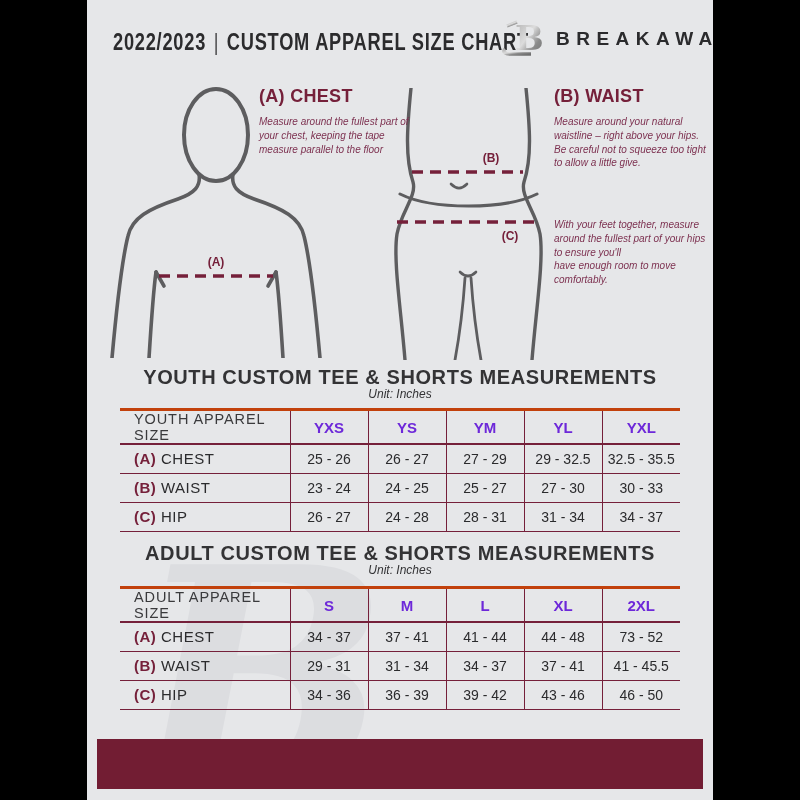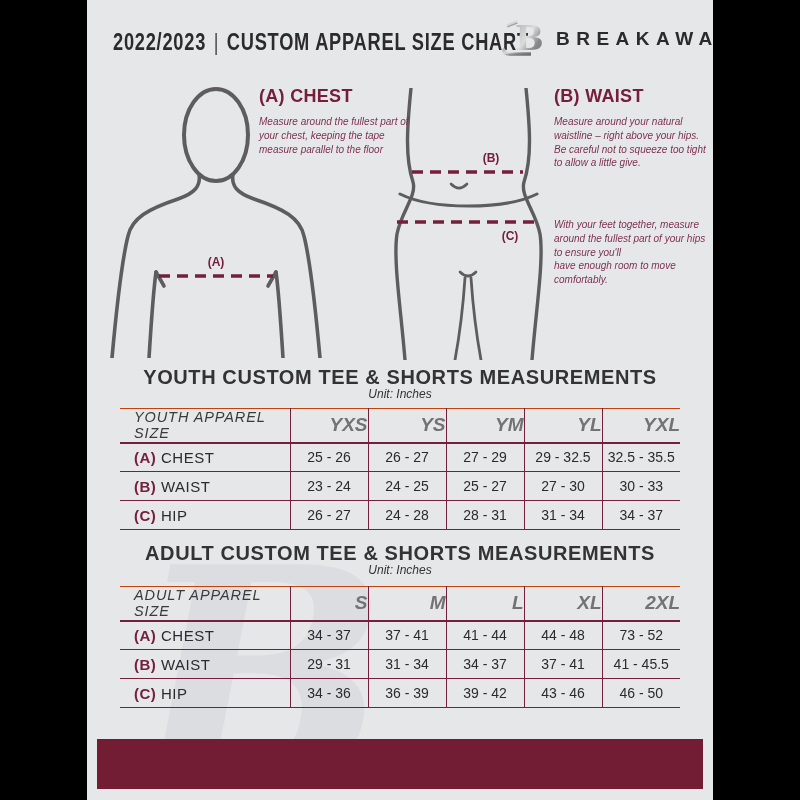--- a/index.html
+++ b/index.html
@@ -44,7 +44,7 @@
   table { border-collapse:collapse; table-layout:fixed; width:560px; background:transparent; }
   .tbl { left:33px; }
   .tbl-youth { top:408px; } .tbl-adult { top:586px; }
-  thead tr { height:34px; border-top:1px solid #c2410c; border-bottom:2px solid #75203a;font-style:italic; }
+  thead tr { height:34px; border-top:3px solid #c2410c; border-bottom:2px solid #75203a; }
   tbody tr { height:29px; border-bottom:1.6px solid #75203a; }
   th + th, td + td { border-left:1.6px solid #75203a; }
   th.label-col { text-align:left; padding-left:14px; font-weight:normal; font-size:14.5px;

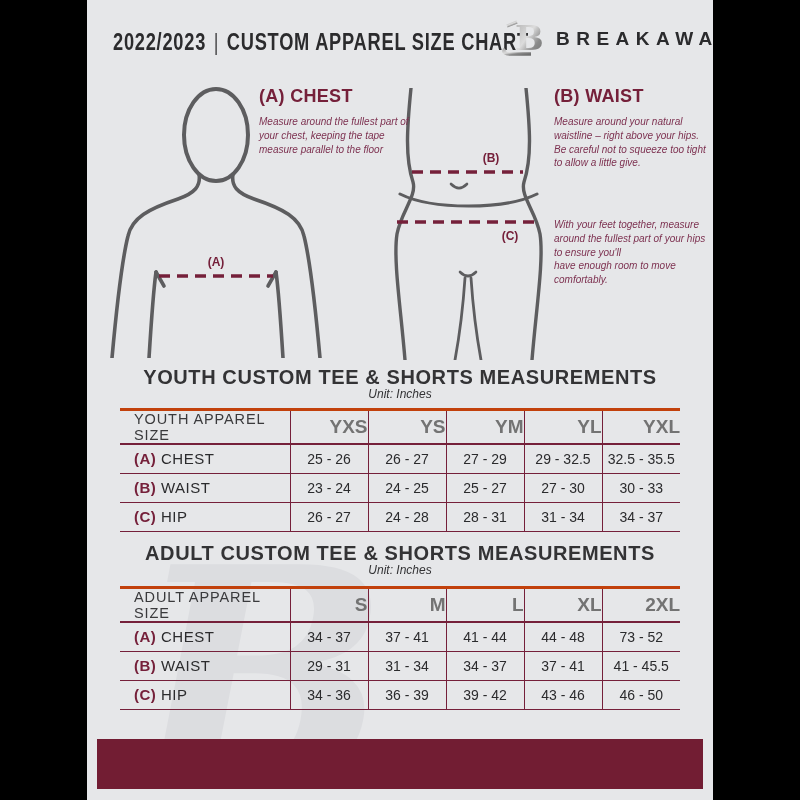--- a/index.html
+++ b/index.html
@@ -49,7 +49,7 @@
   th + th, td + td { border-left:1.6px solid #75203a; }
   th.label-col { text-align:left; padding-left:14px; font-weight:normal; font-size:14.5px;
     letter-spacing:0.9px; color:#3a3a3c; }
-  th.size-col { font-size:19px; font-weight:bold; color:#737373; text-align:right; }
+  th.size-col { font-size:15px; font-weight:bold; color:#6d28d9; text-align:center; }
   td.row-label { text-align:left; padding-left:14px; font-size:15px; color:#2b2b2d; letter-spacing:0.5px; }
   td.row-label .key { color:#75203a; font-weight:bold; }
   td.value { text-align:center; font-size:14px; color:#2b2b2d; }

